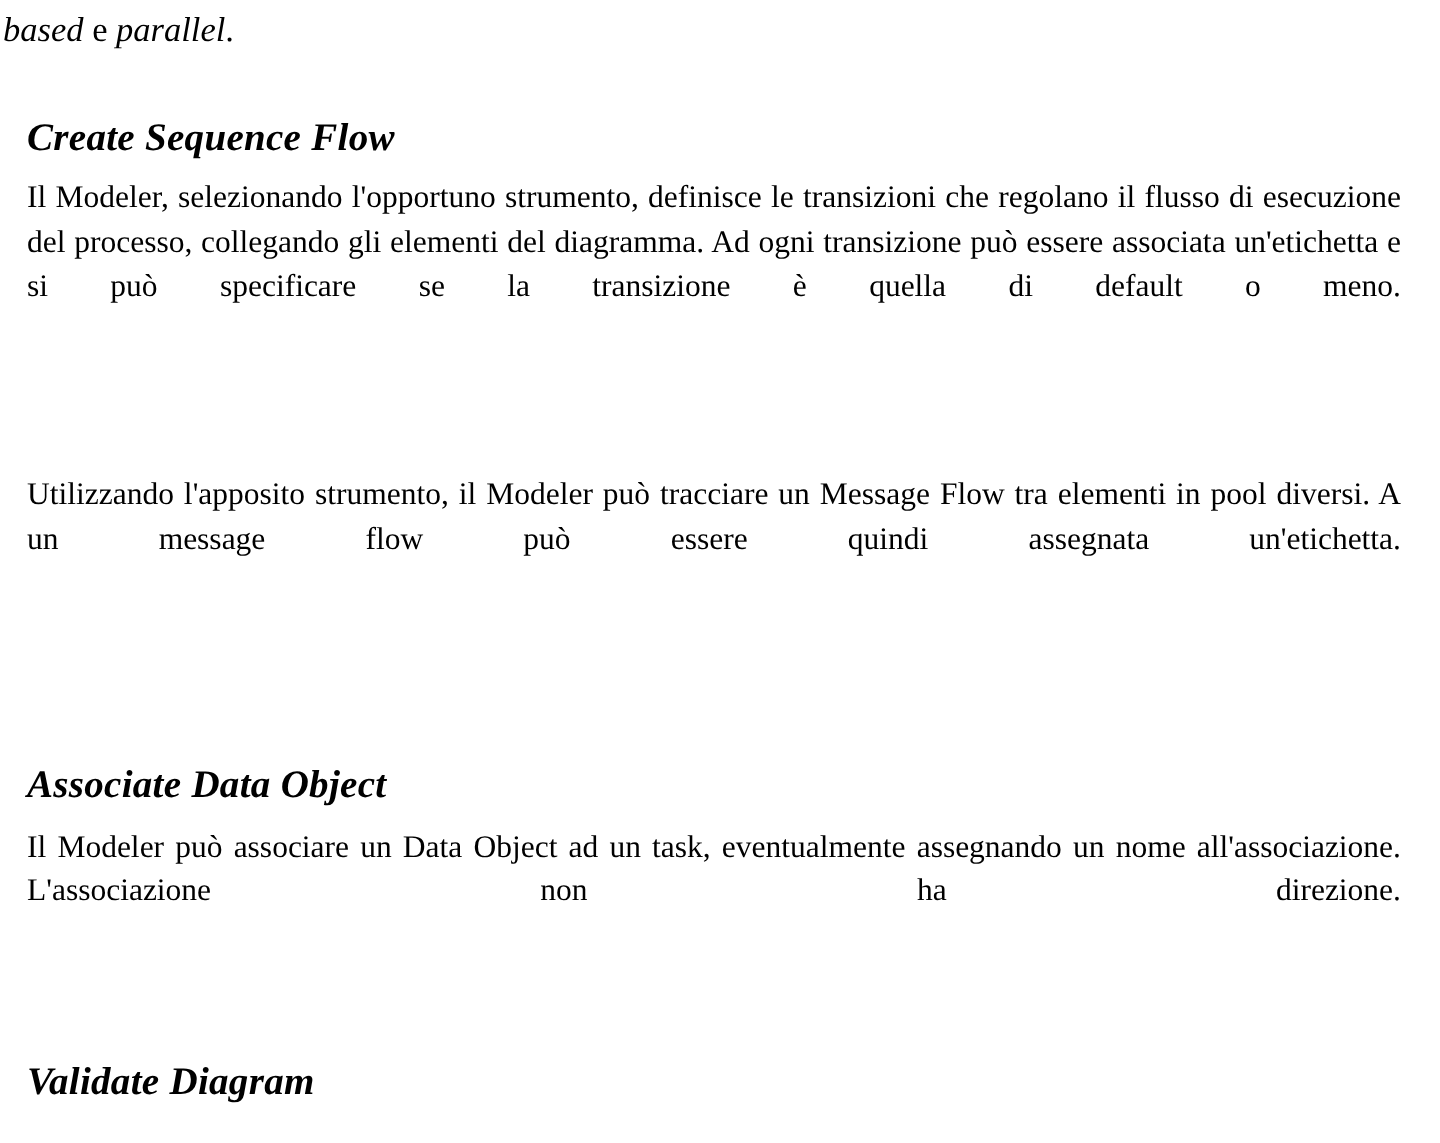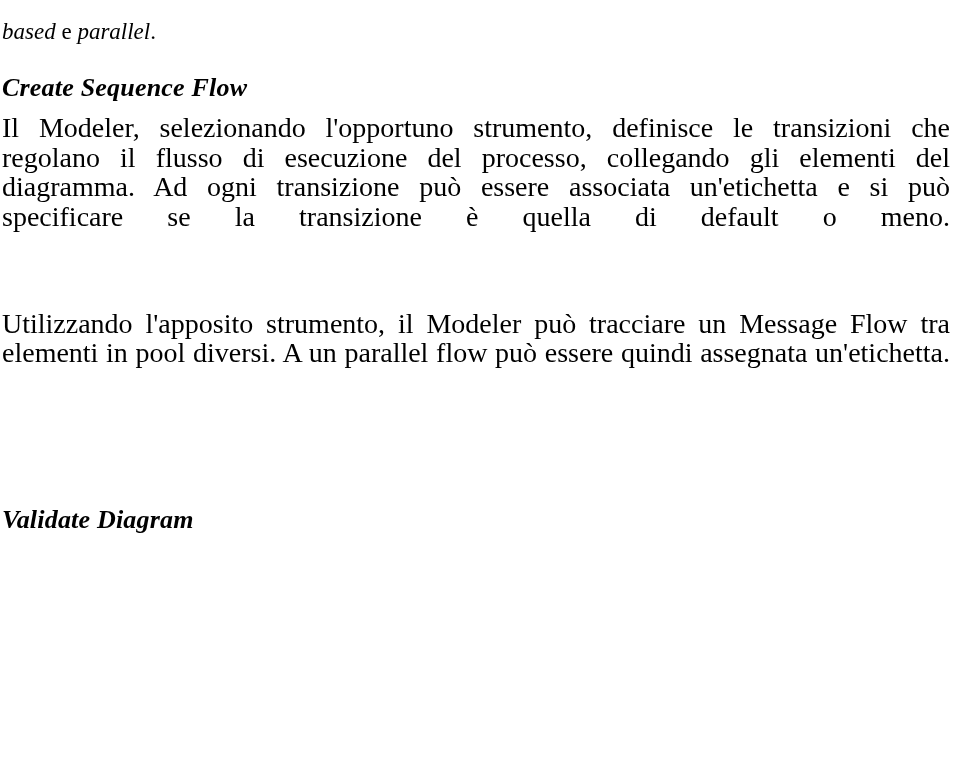--- a/index.html
+++ b/index.html
@@ -30,7 +30,7 @@
     font-size: 23px;
     line-height: 27px;
     margin: 0;
-    padding-top: 18px;
+    padding-top: 6px;
     text-align: left;
     white-space: nowrap;
   }

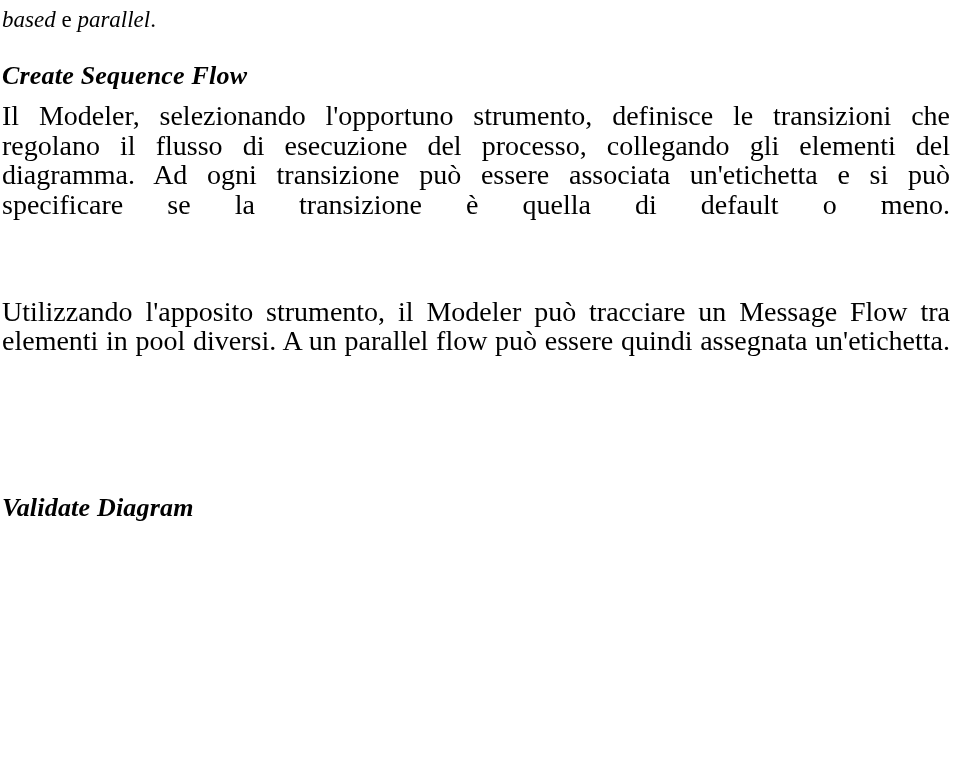--- a/index.html
+++ b/index.html
@@ -62,7 +62,7 @@
   }
 
   
-  .sec { margin: 0; padding: 0; }
+  .sec { margin: 16px; padding: 0; }
   .sp-before-h1 { height: 28px; }
   .sp-after-h1  { height: 10px; }
   .sp-before-h   { height: 36px; }

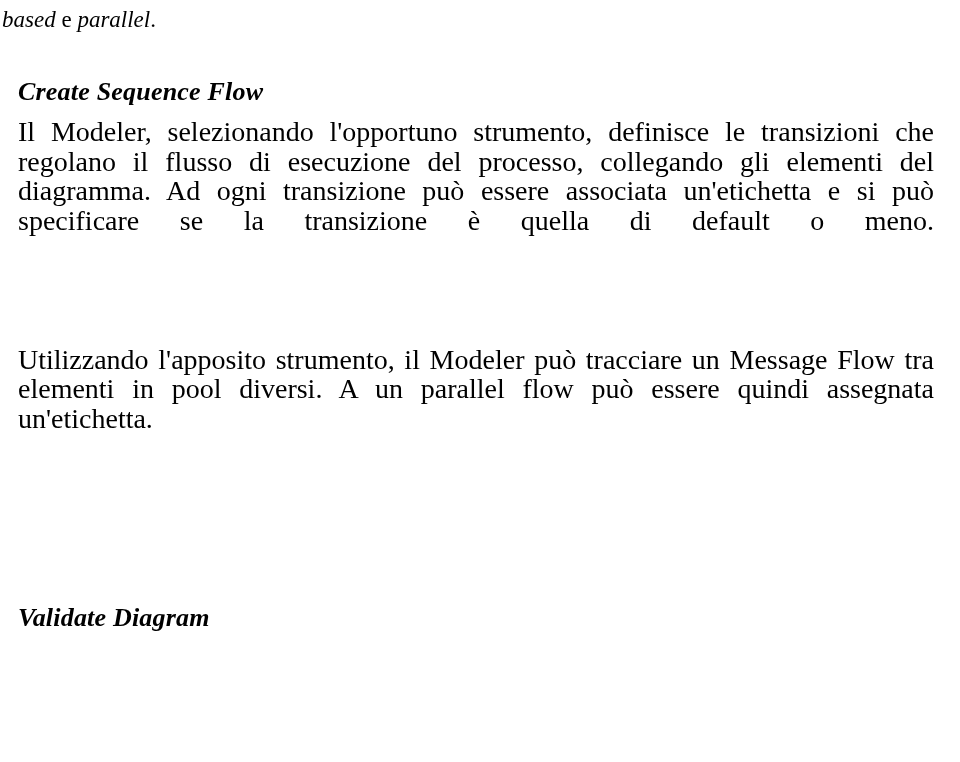--- a/index.html
+++ b/index.html
@@ -52,7 +52,7 @@
 
   
   p.body {
-    font-size: 28px;
+    font-size: 21px;
     line-height: 29.5px;
     margin: 0;
     padding: 0;

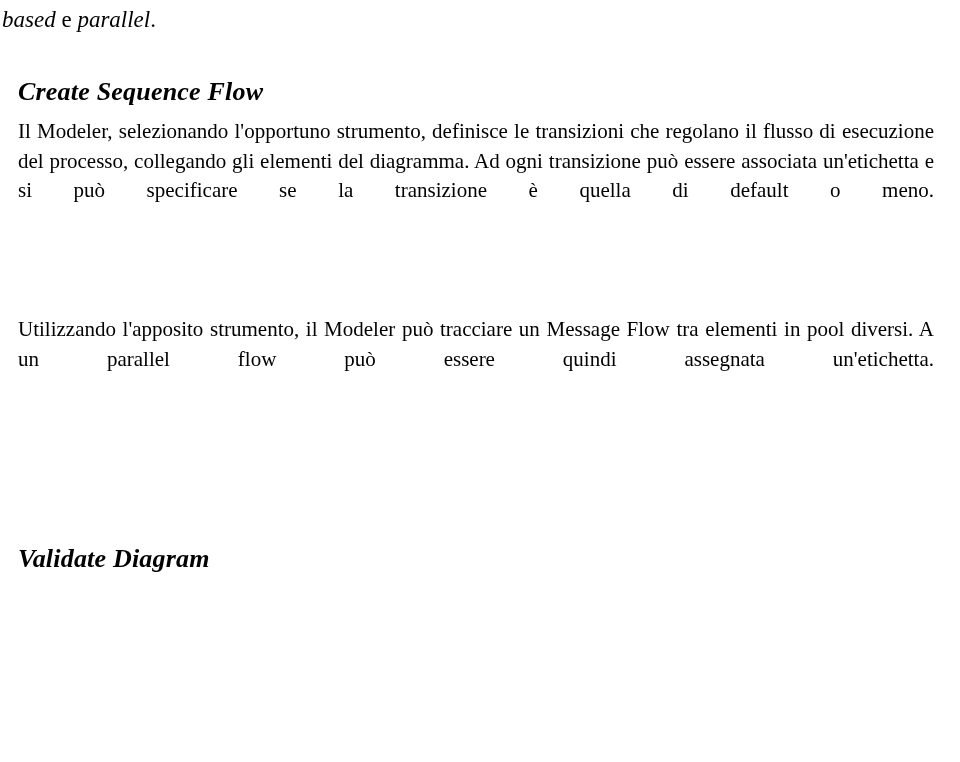--- a/index.html
+++ b/index.html
@@ -94,7 +94,7 @@
 
   <section class="sec">
     <div class="sp-after-h"></div>
-    <p class="body">Utilizzando l'apposito strumento, il Modeler può tracciare un Message Flow tra elementi in pool diversi. A un parallel flow può essere quindi assegnata un'etichetta.</p>
+    <p class="body">Utilizzando l'apposito strumento, il Modeler può tracciare un Message Flow tra elementi in pool diversi. A un message flow può essere quindi assegnata un'etichetta.</p>
   </section>
 
   <div class="sp-before-h"></div>

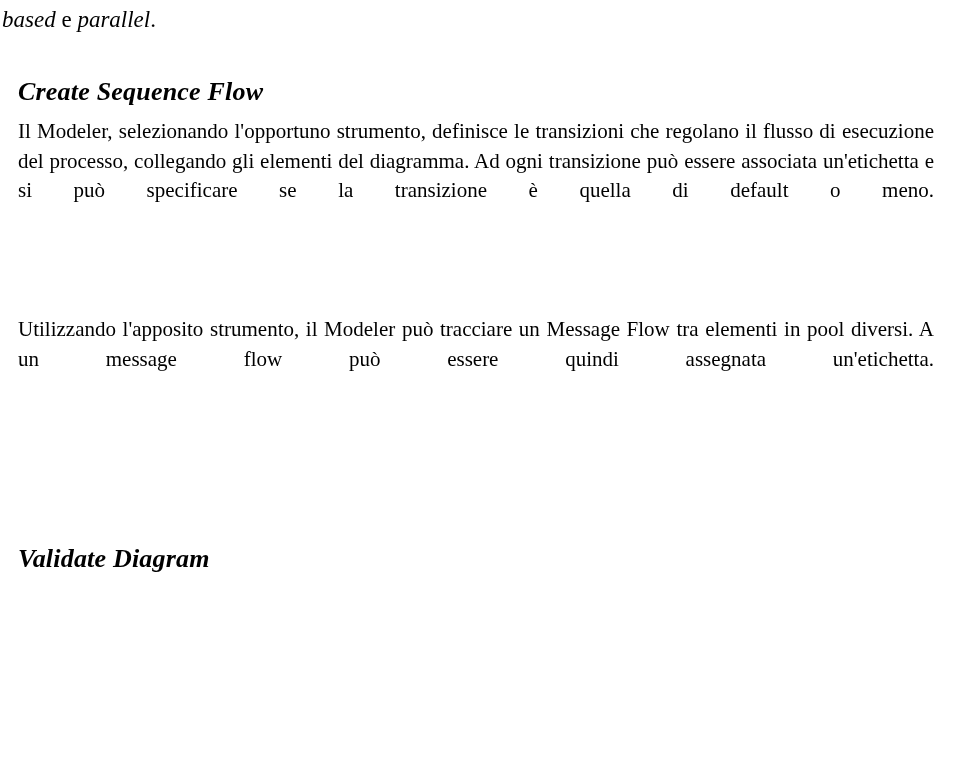--- a/index.html
+++ b/index.html
@@ -102,6 +102,11 @@
 
   <div class="sp-before-h"></div>
 
+  <section class="sec">
+    <h2 class="heading">Associate Data Object</h2>
+    <div class="sp-after-h"></div>
+    <p class="body">Il Modeler può associare un Data Object ad un task, eventualmente assegnando un nome all'associazione. L'associazione non ha direzione.</p>
+  </section>
 
   <div class="sp-before-h"></div>
 

